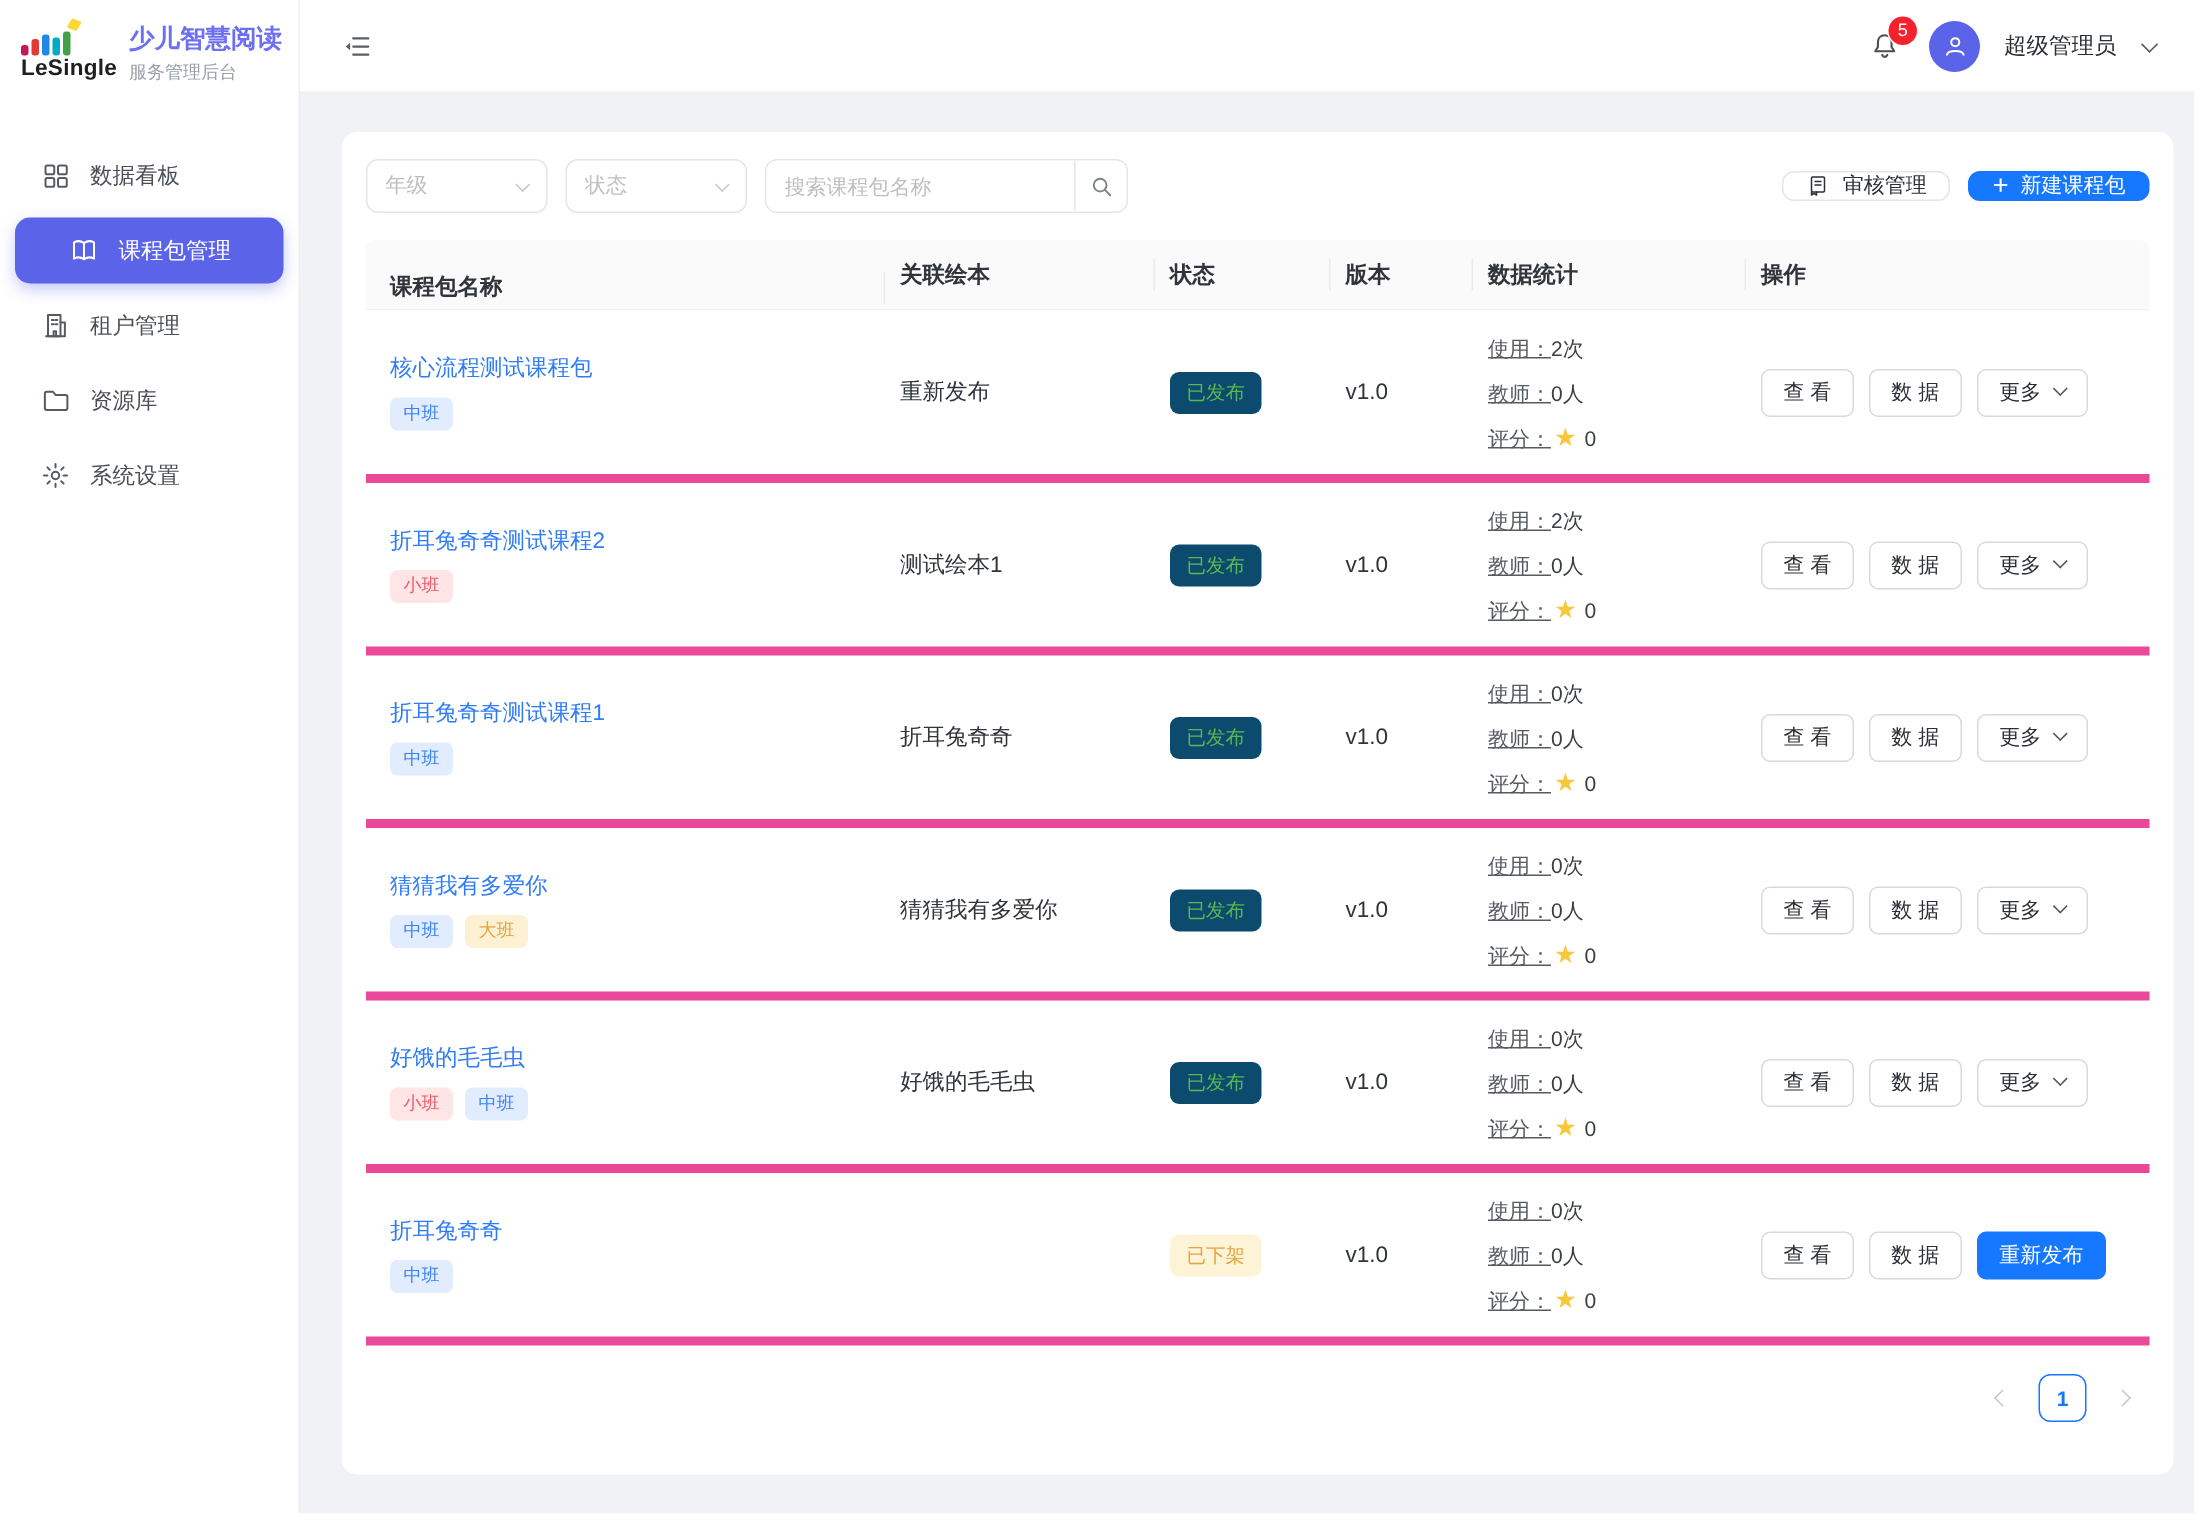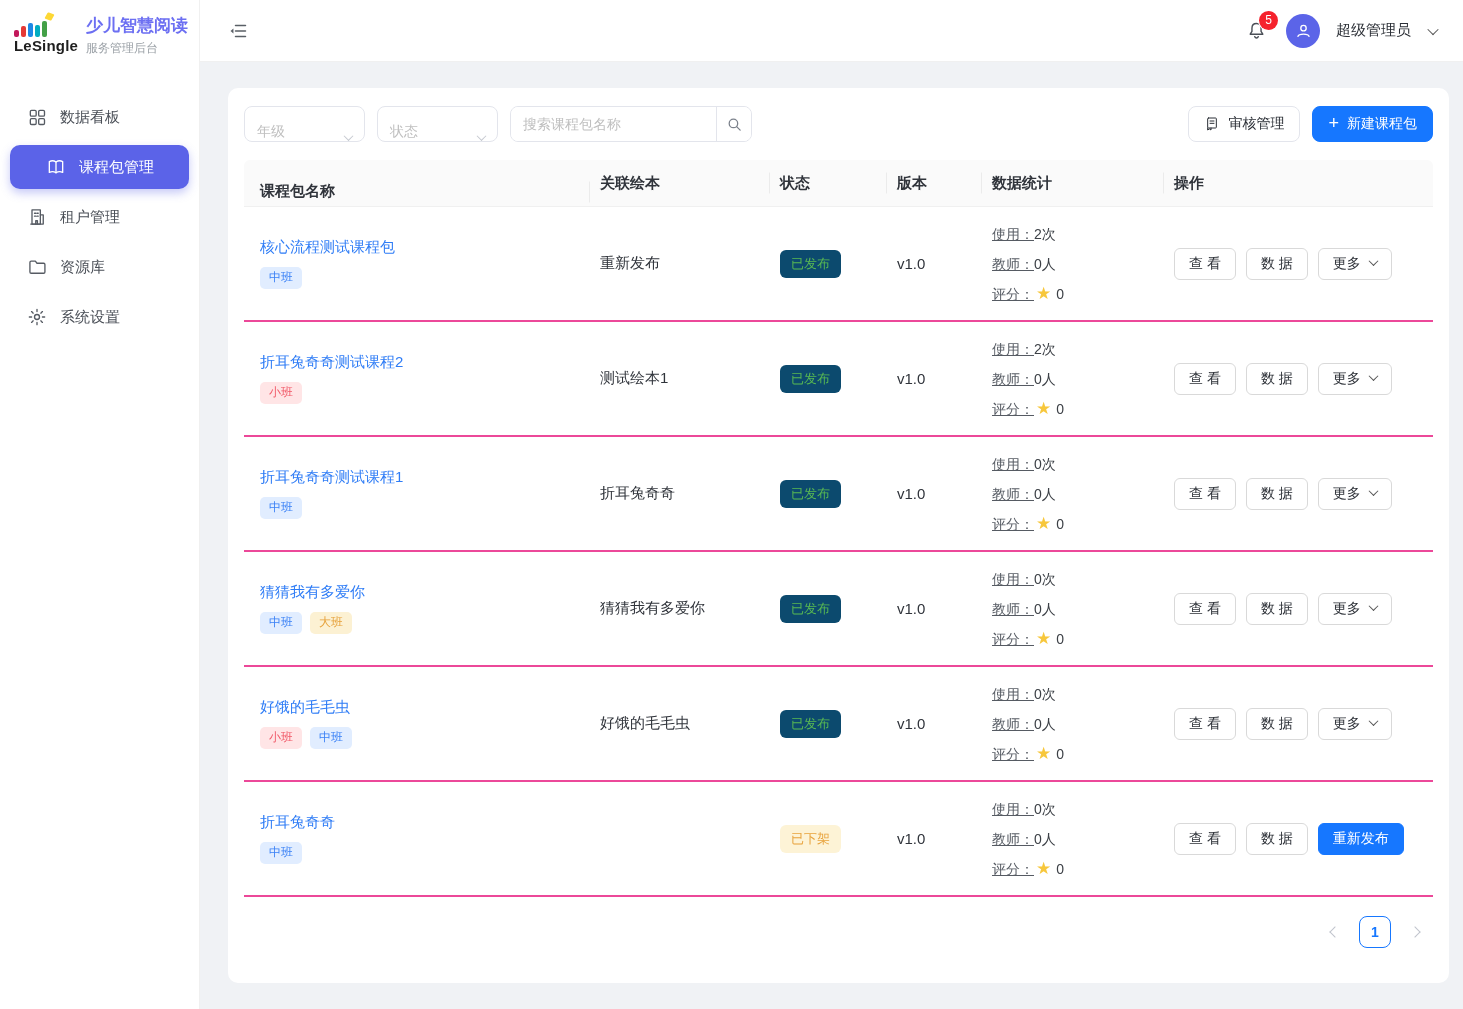--- a/index.html
+++ b/index.html
@@ -50,7 +50,7 @@
 
   
   .filter-bar { display:flex; align-items:center; gap:12px; padding:18px 16px 0 16px; }
-  .select { width:121px; height:36px; border:1px solid #e3e5ec; border-radius:8px; display:flex; align-items:flex-end; justify-content:space-between; padding:0 12px; font-size:14px; color:#bfbfbf; background:#fff; cursor:pointer; }
+  .select { width:121px; height:36px; border:1px solid #e3e5ec; border-radius:8px; display:flex; align-items:center; justify-content:space-between; padding:0 12px; font-size:14px; color:#bfbfbf; background:#fff; cursor:pointer; }
   .select .chev { color:#c6c9d0; width:7px; height:7px; }
   .search-box { width:242px; height:36px; border:1px solid #e3e5ec; border-radius:8px; display:flex; align-items:stretch; overflow:hidden; background:#fff; }
   .search-box input { flex:1; border:none; outline:none; padding:0 12px; font-size:14px; color:#333; font-family:inherit; }

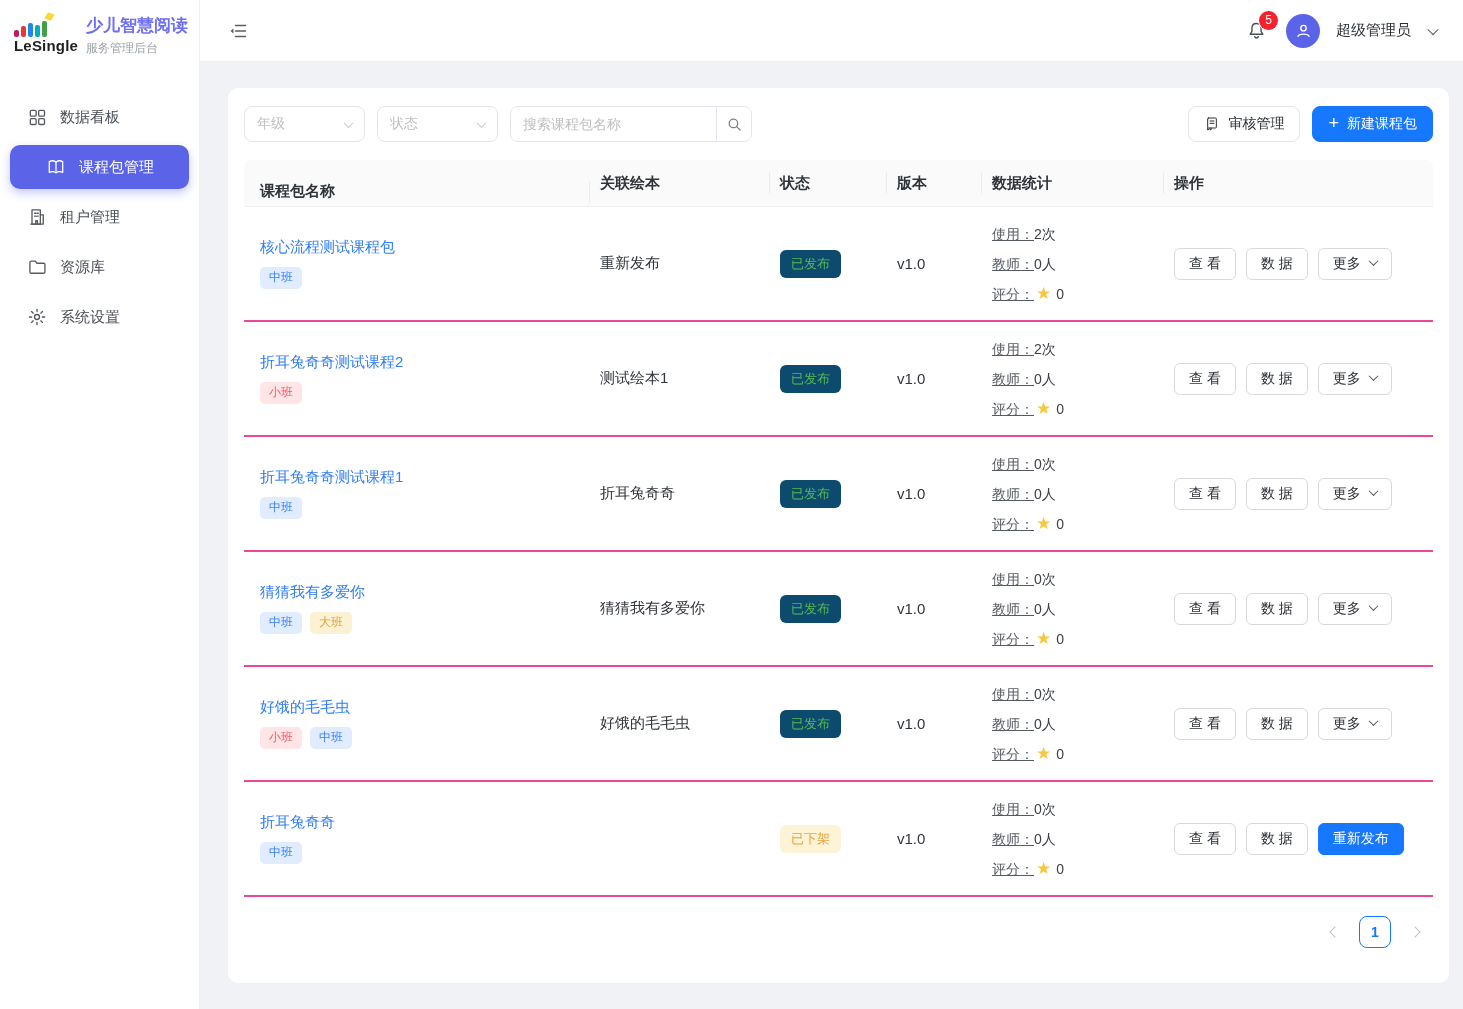--- a/index.html
+++ b/index.html
@@ -58,7 +58,7 @@
   .search-btn { width:38px; border-left:1px solid #e3e5ec; display:flex; align-items:center; justify-content:center; cursor:pointer; background:#fff; }
   .search-btn svg { width:17px; height:17px; stroke:#7c828c; stroke-width:1.8; fill:none; stroke-linecap:round; }
   .filter-right { margin-left:auto; display:flex; gap:12px; }
-  .btn { height:36px; border-radius:8px; display:inline-flex; align-items:center; gap:8px; font-size:14px; padding:0 15px; cursor:pointer; font-family:inherit; }
+  .btn { height:20px; border-radius:8px; display:inline-flex; align-items:center; gap:8px; font-size:14px; padding:0 15px; cursor:pointer; font-family:inherit; }
   .btn-outline { background:#fff; border:1px solid #e3e5ec; color:#2b2f36; }
   .btn-outline svg { width:16px; height:16px; stroke:#2b2f36; stroke-width:1.5; fill:none; stroke-linecap:round; stroke-linejoin:round; }
   .btn-primary { background:#1677ff; border:1px solid #1677ff; color:#fff; }

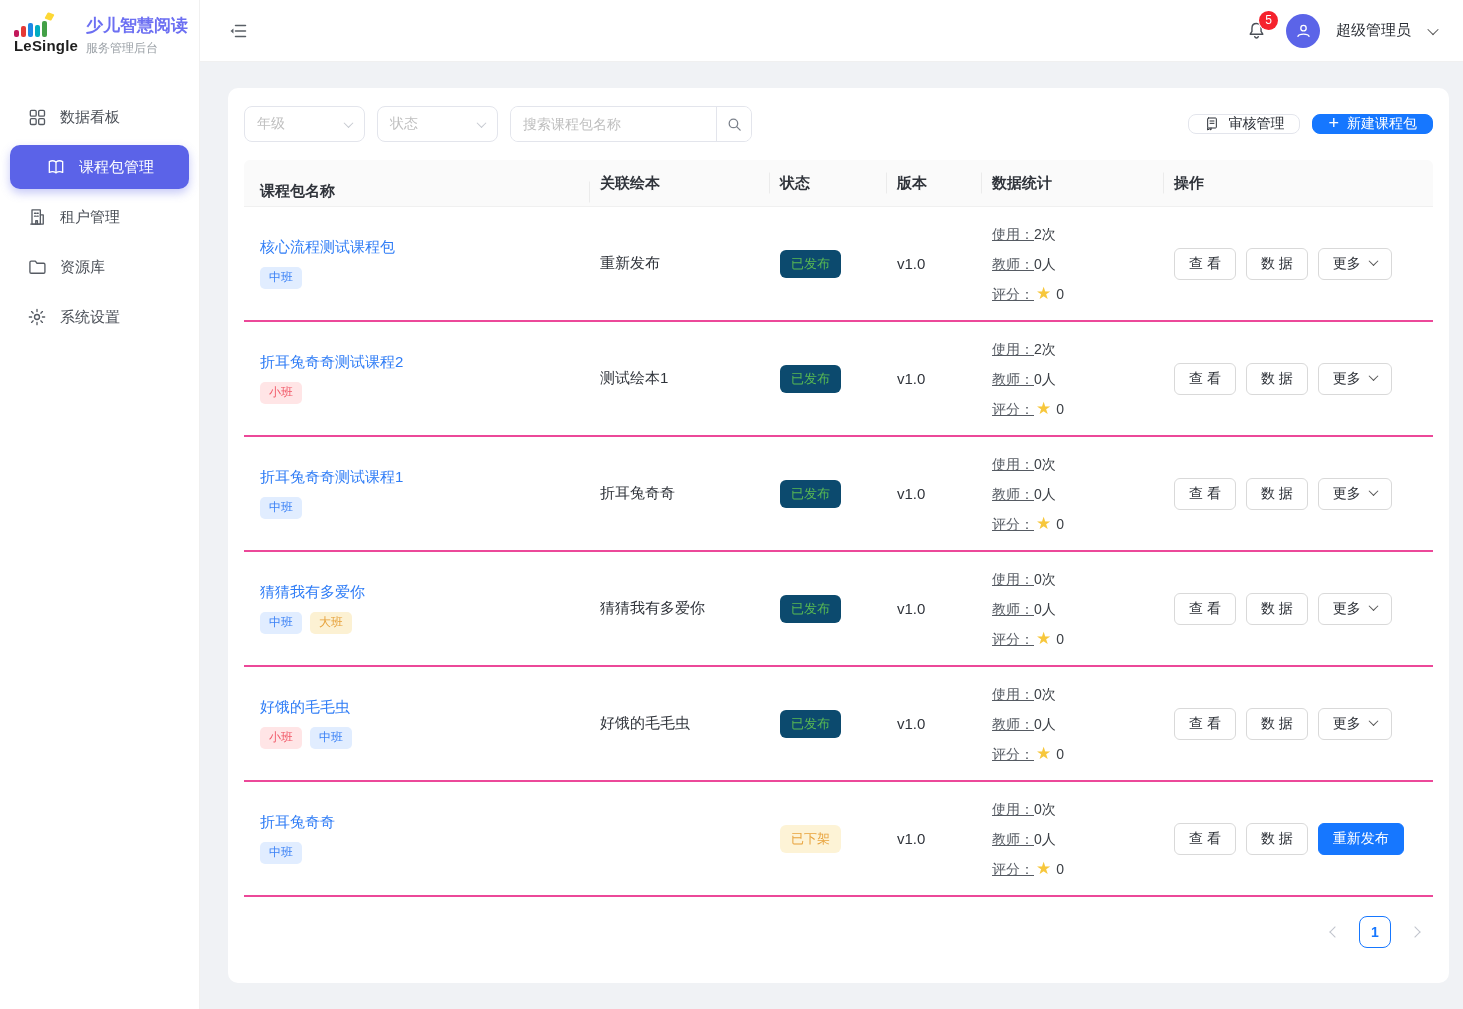--- a/index.html
+++ b/index.html
@@ -70,7 +70,7 @@
   .th { font-size:15px; font-weight:600; color:#30343b; position:relative; }
   .th:first-child { padding-left:16px;margin-top:17px; }
   .th:not(:last-child)::after { content:""; position:absolute; right:10px; top:50%; transform:translateY(-50%); width:1px; height:21px; background:#ebebeb; }
-  .trow { min-height:115px; align-items:center; border-bottom:2px solid #ec4899; }
+  .trow { min-height:115px; align-items:center; border-bottom:6px solid #ec4899; }
   .cell { font-size:15px; color:#30343b; }
   .c-name { padding-left:16px; }
   .pkg-link { color:#2e7cf6; text-decoration:none; font-size:15px; cursor:pointer; display:inline-block; }

